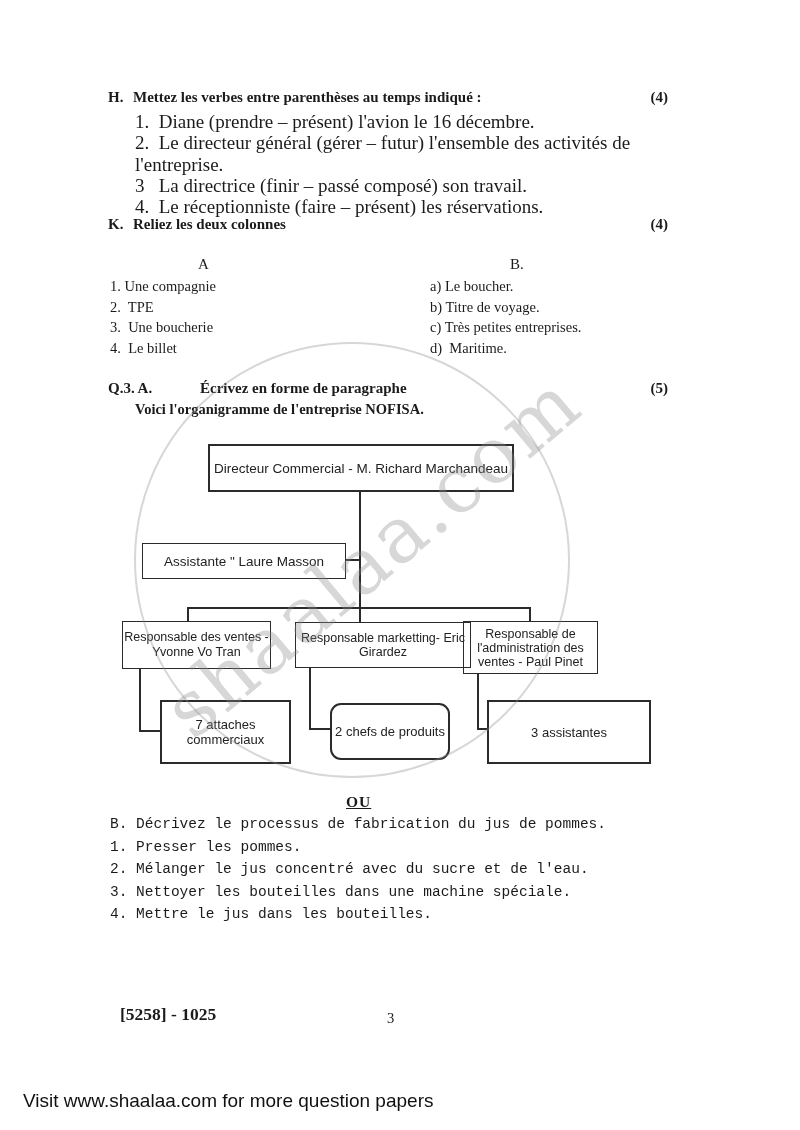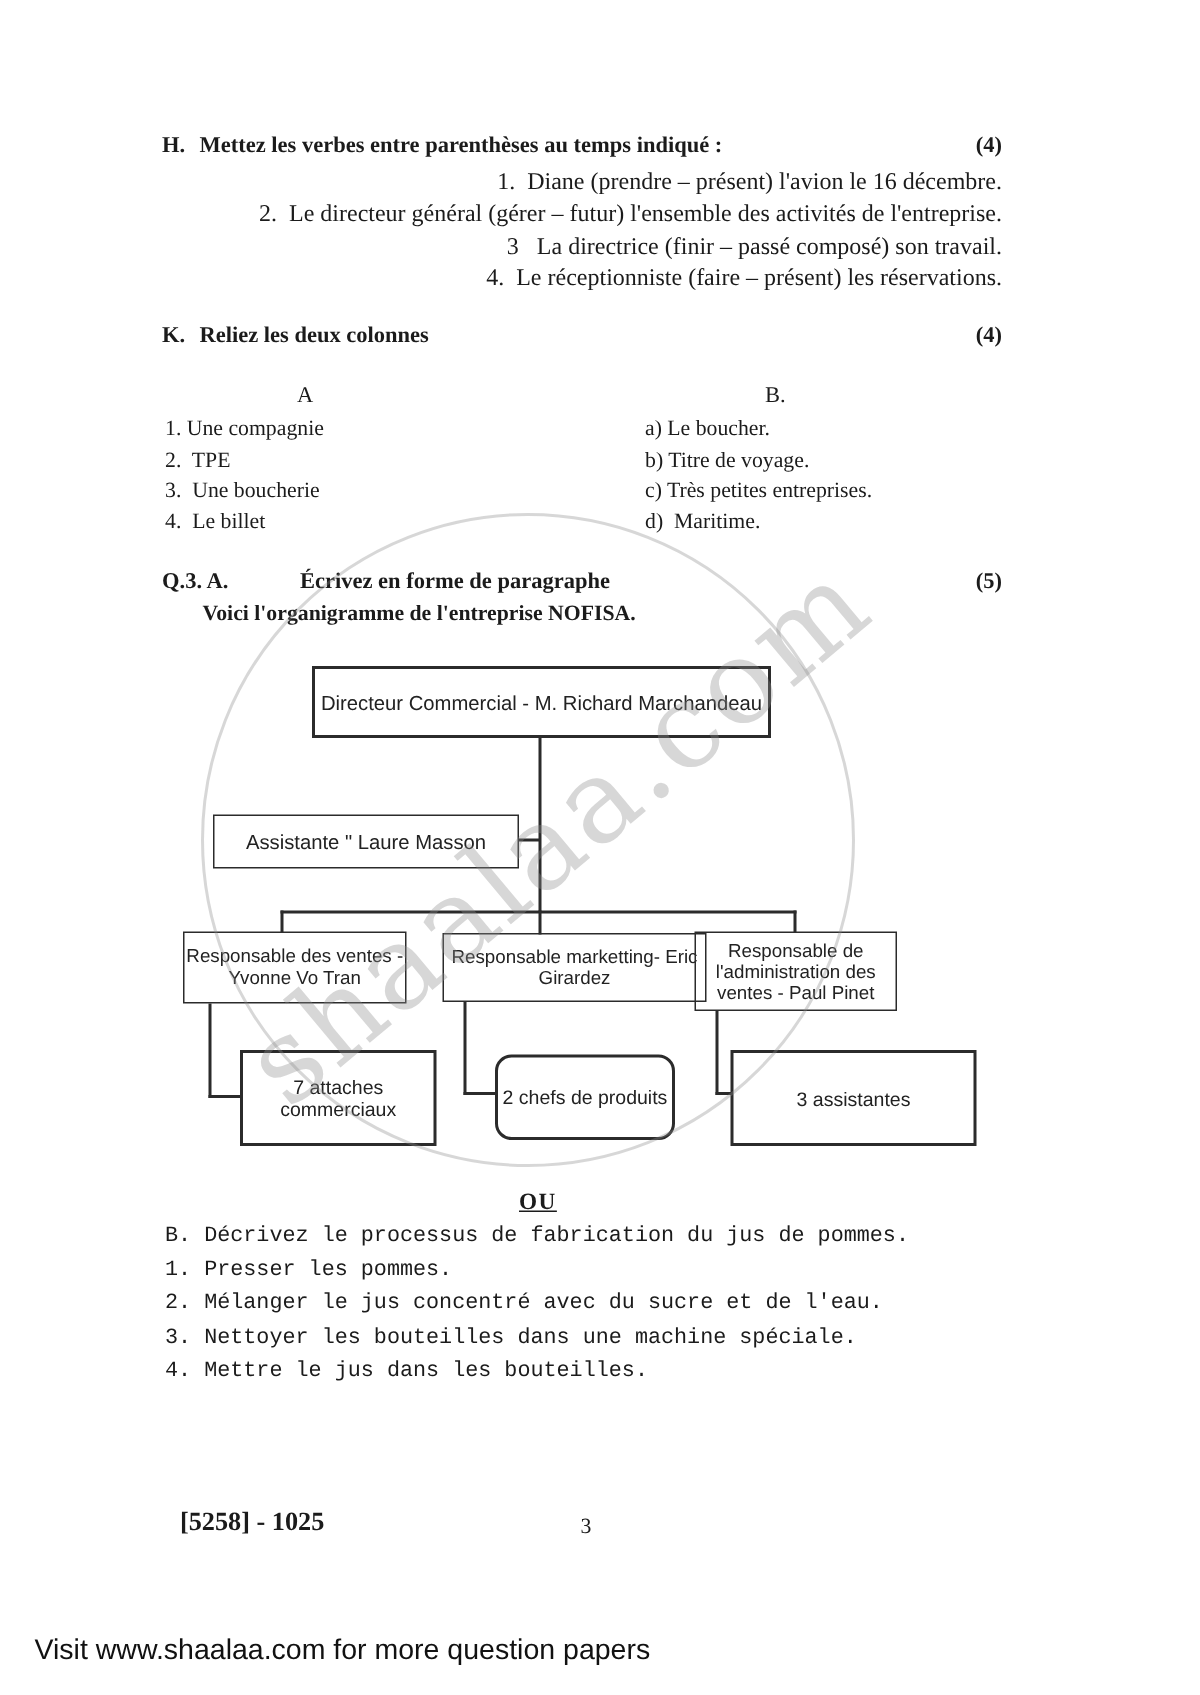--- a/index.html
+++ b/index.html
@@ -29,7 +29,7 @@
   .marks { position:absolute; right:0; top:0; font-weight:bold; }
 
   .h-items { margin:5px 0 0 27px; }
-  .h-item { font-size:16px; line-height:21.3px; white-space:pre-wrap;text-align:right; }
+  .h-item { font-size:19px; line-height:21.3px; white-space:pre-wrap; }
 
   .k-header { position:absolute; font-size:15px; }
   .k-col { position:absolute; top:61px; }

